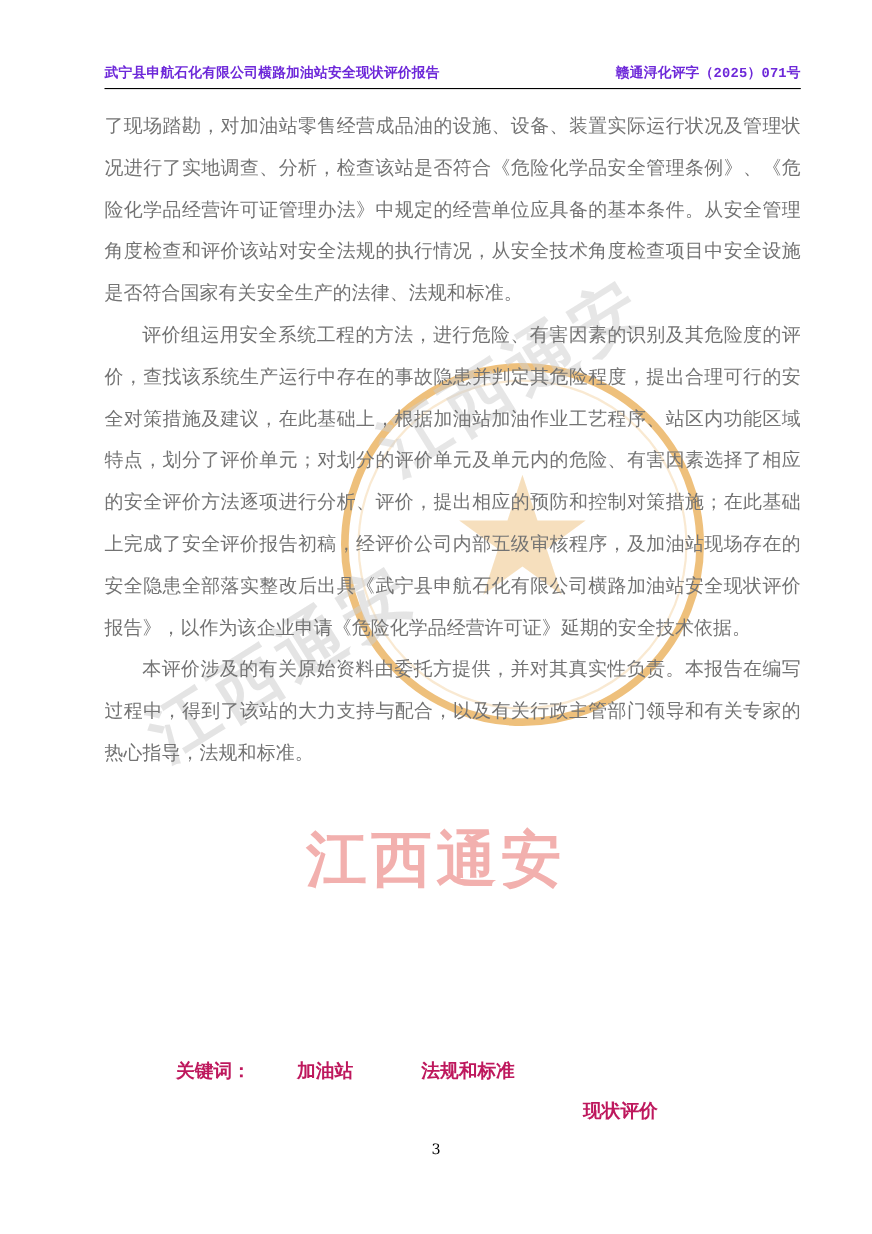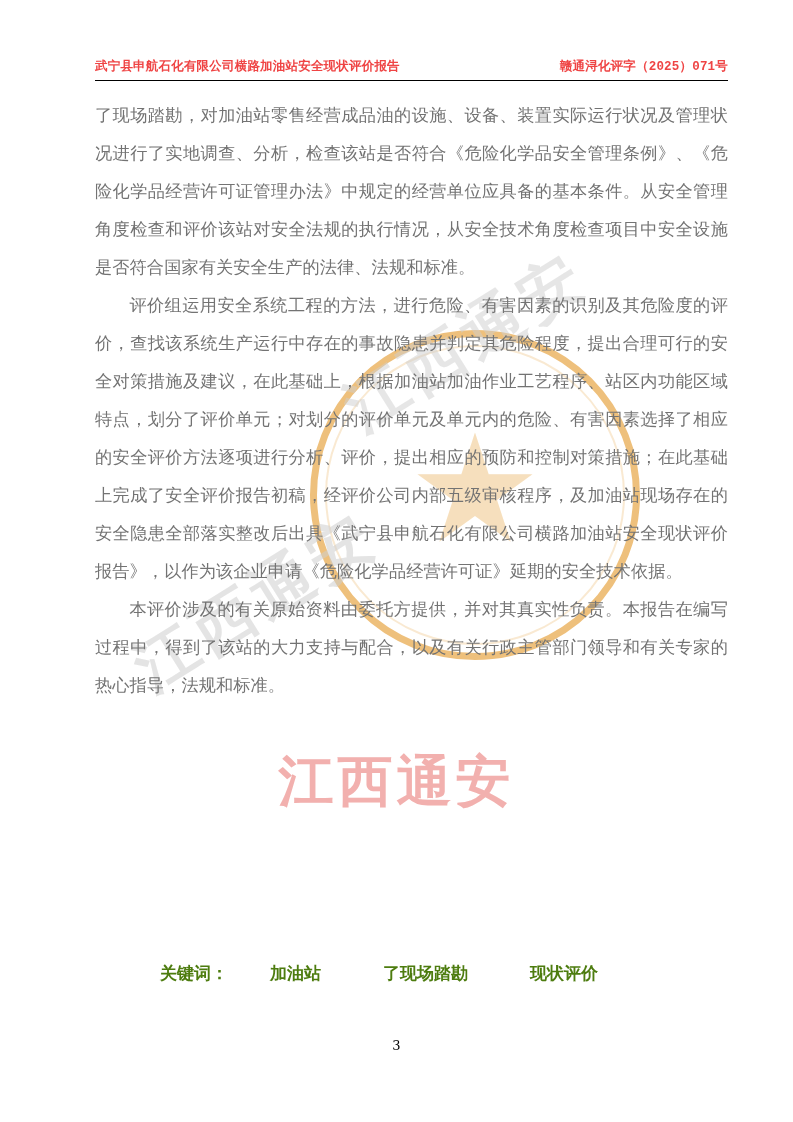--- a/index.html
+++ b/index.html
@@ -30,7 +30,7 @@
     align-items: flex-end;
     font-size: 12.5px;
     font-weight: bold;
-    color: #ef4444;
+    color: #6d28d9;
     letter-spacing: 0.2px;
   }
   .header-left {

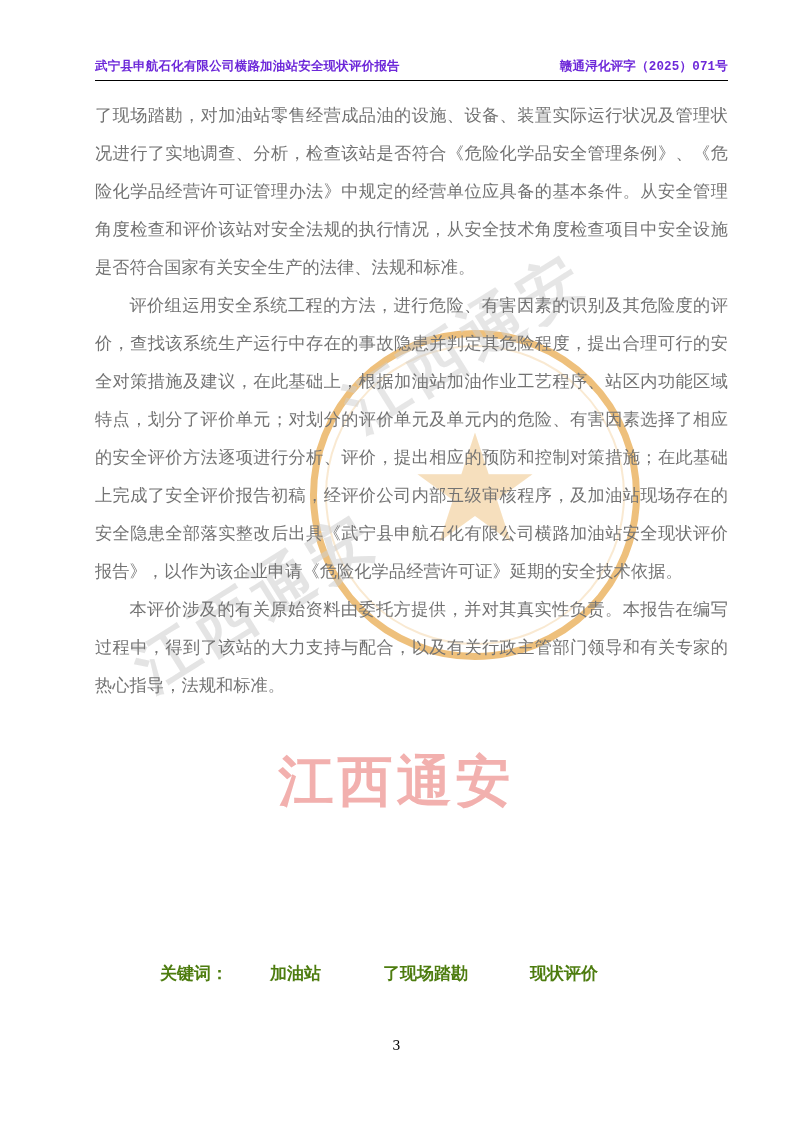--- a/index.html
+++ b/index.html
@@ -167,7 +167,7 @@
     font-family: "DejaVu Sans", sans-serif;
     font-size: 17px;
     font-weight: bold;
-    color: #4d7c0f;
+    color: #be185d;
     z-index: 3;
   }
   .kw-label { margin-right: 42px; }

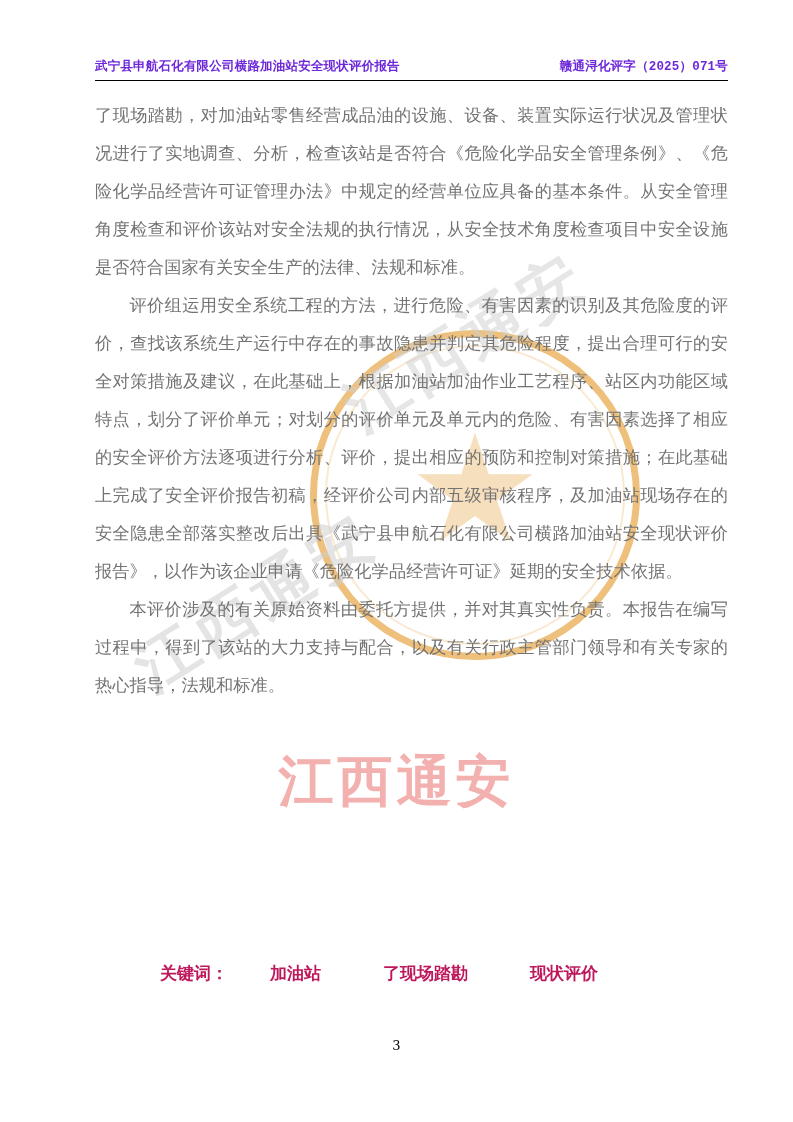--- a/index.html
+++ b/index.html
@@ -217,7 +217,7 @@
   <div class="keywords">
     <span class="kw-label">关键词：</span>
     <span class="kw-item">加油站</span>
-    <span class="kw-item">了现场踏勘</span>
+    <span class="kw-item">法规和标准</span>
     <span class="kw-item">现状评价</span>
   </div>
 

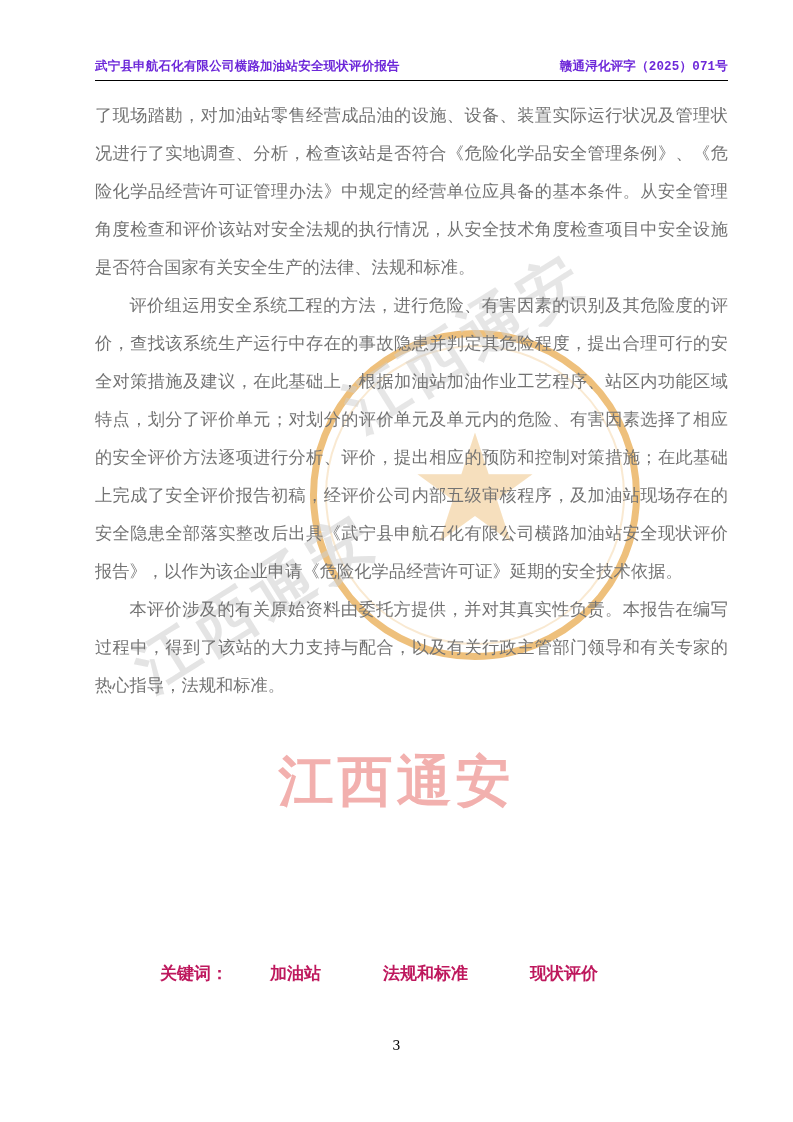--- a/index.html
+++ b/index.html
@@ -172,7 +172,7 @@
   }
   .kw-label { margin-right: 42px; }
   .kw-item  { margin-right: 62px; }
-  .kw-item:last-child { margin-right: 0; }
+  .kw-item:last-child { margin-right: 0; margin-top: 36px; }
 
   
   .footer {

